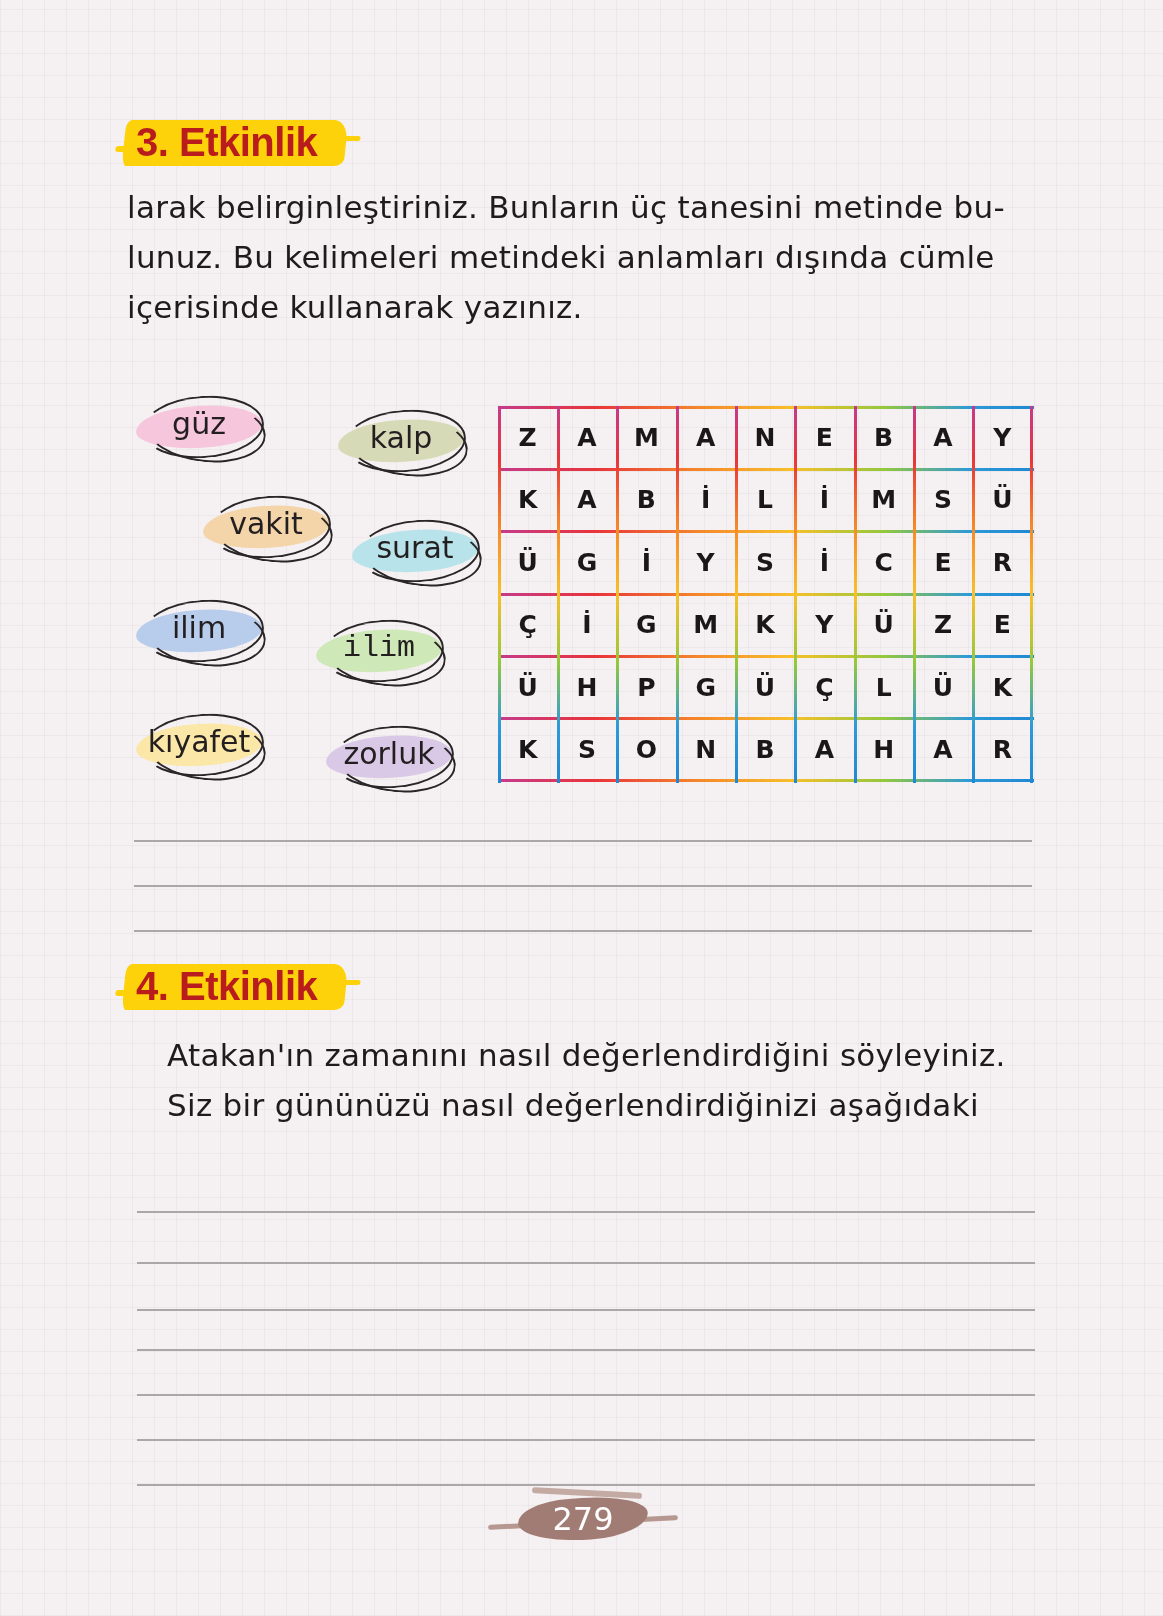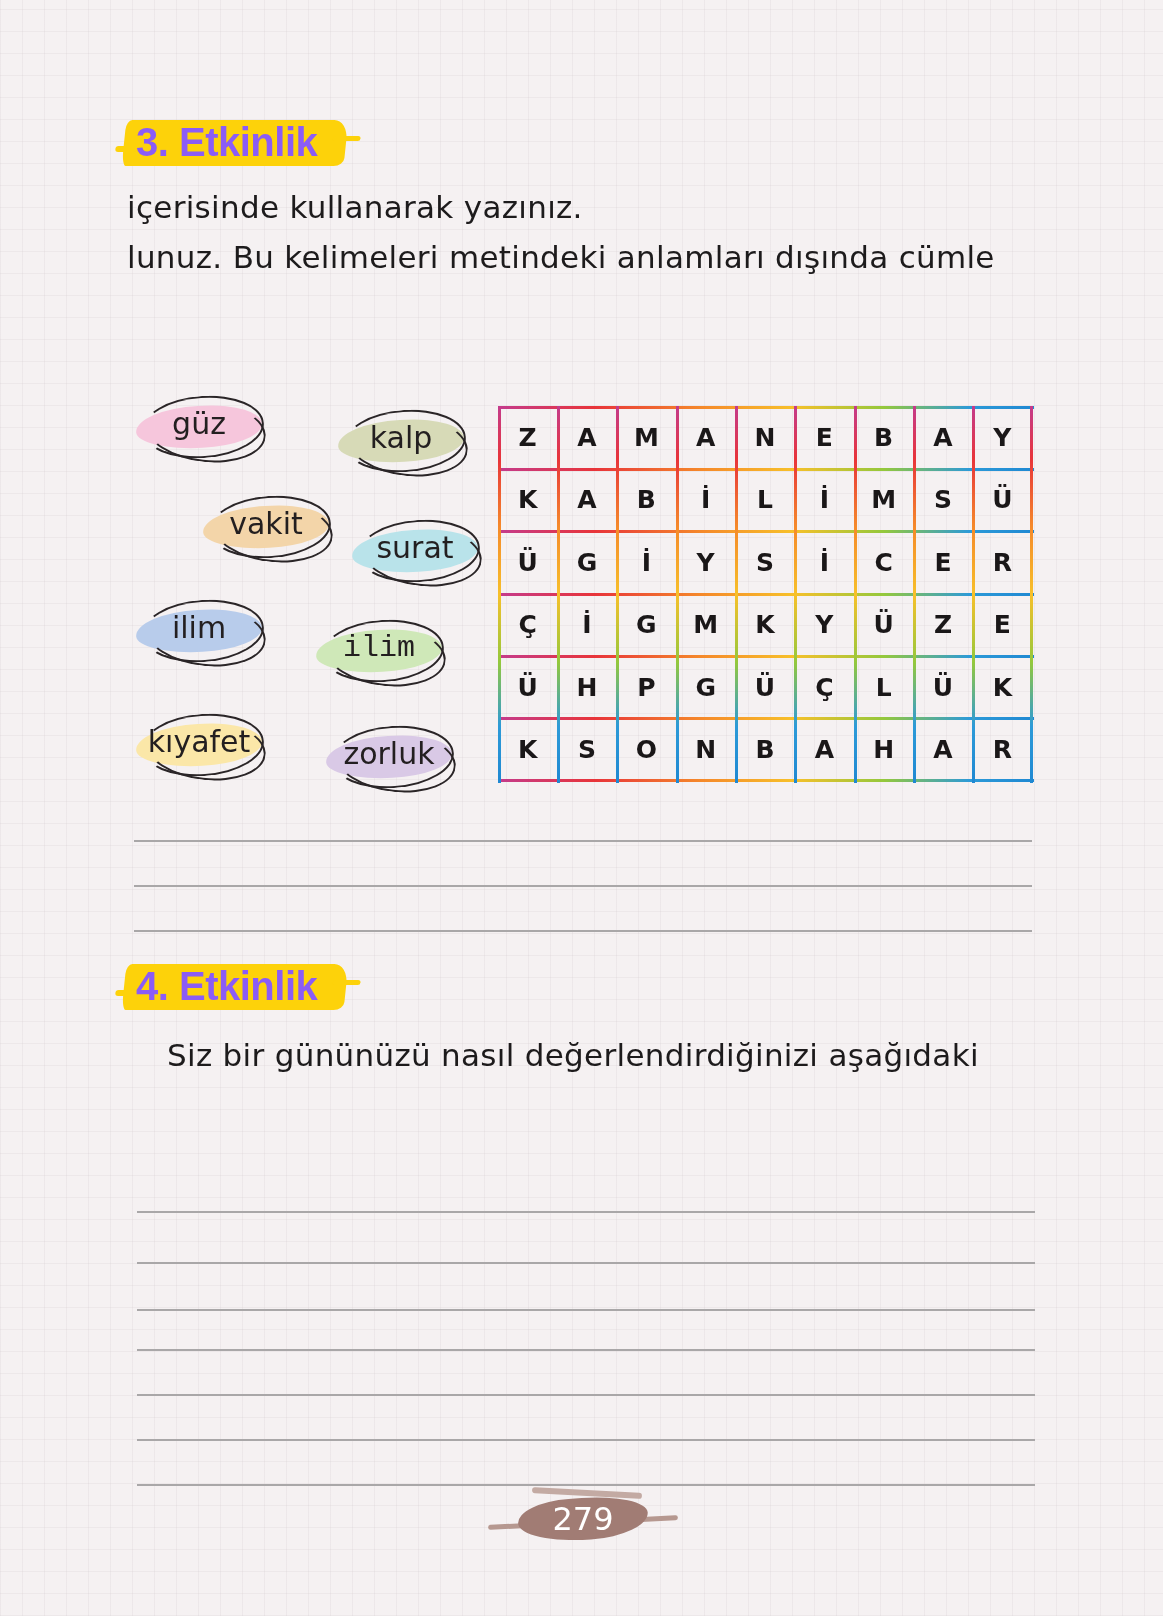--- a/index.html
+++ b/index.html
@@ -30,7 +30,7 @@
   .brush::after { right: -14px; top: 16px; width: 28px; height: 5px; }
   .heading-text {
     position: relative; font-family: "Liberation Sans", sans-serif; font-weight: bold;
-    font-size: 40px; color: #8b5cf6; line-height: 56px; padding-left: 12px;
+    font-size: 40px; color: #b91c1c; line-height: 56px; padding-left: 12px;
     letter-spacing: -0.5px;
   }
 

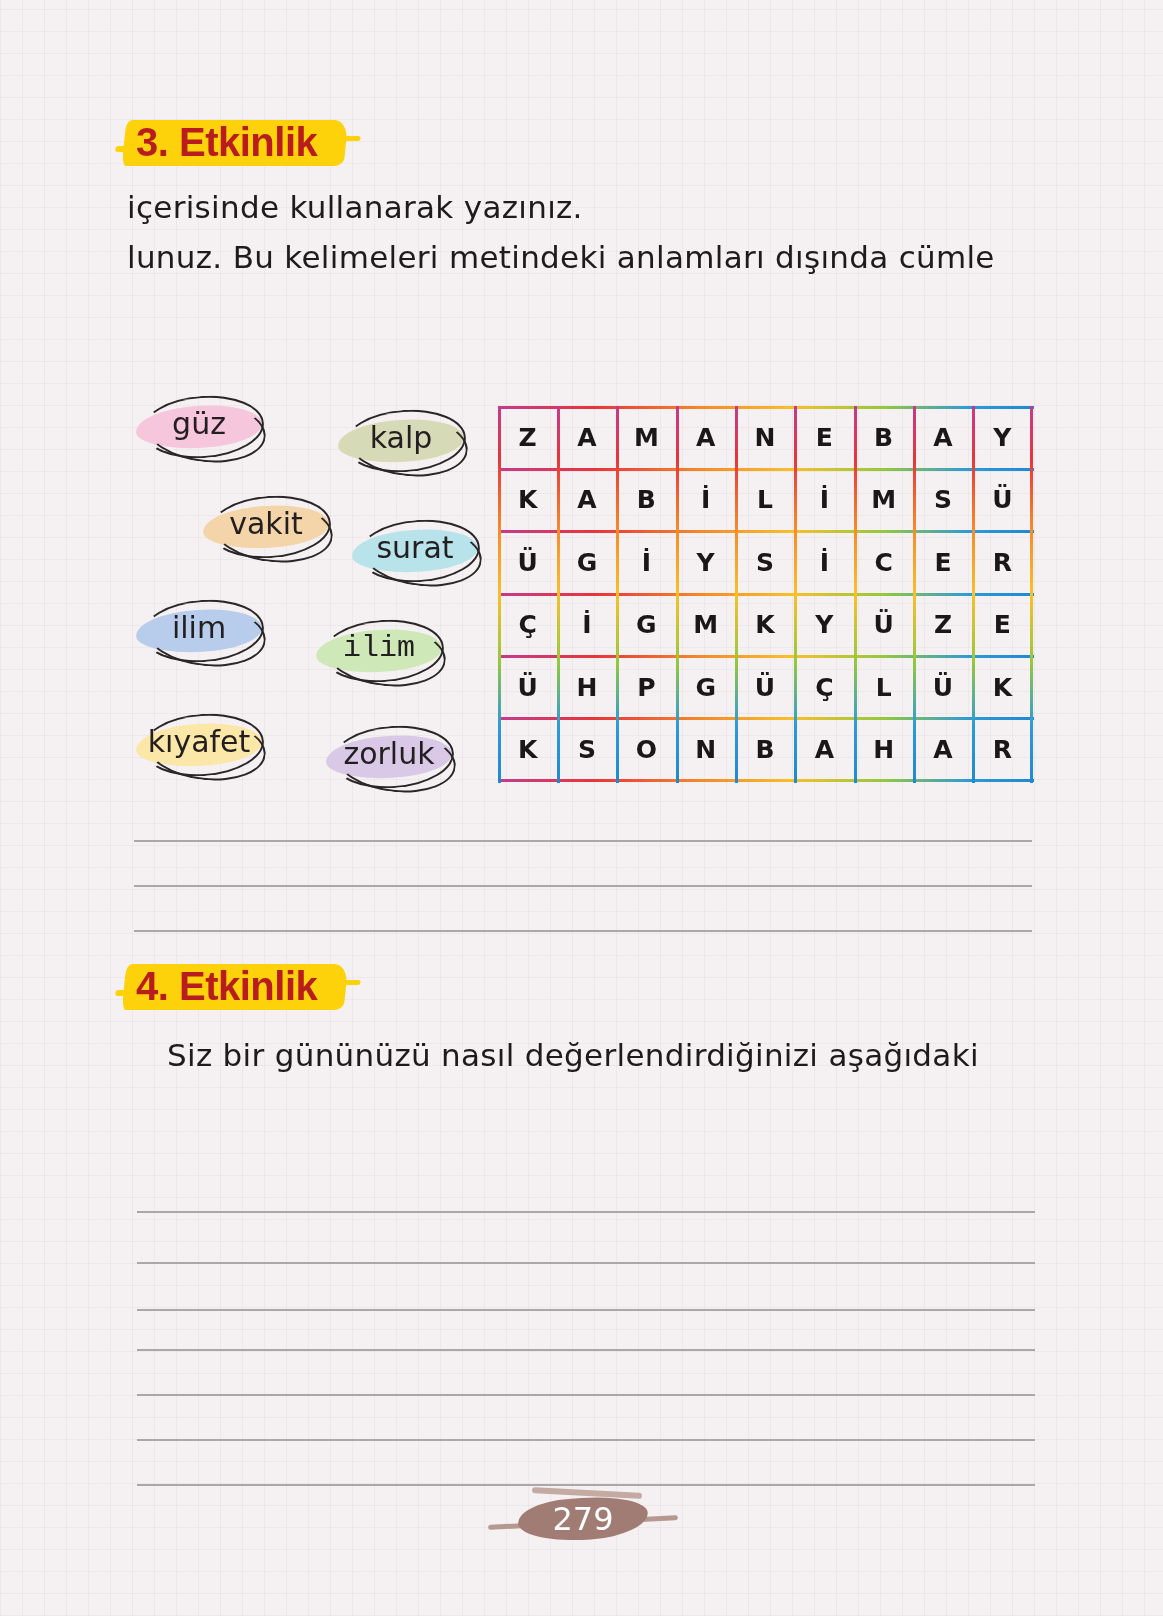--- a/index.html
+++ b/index.html
@@ -113,6 +113,7 @@
 </div>
 
 <div class="para" style="top:182px;">
+  <div>larak belirginleştiriniz. Bunların üç tanesini metinde bu-</div>
   <div>içerisinde kullanarak yazınız.</div>
   <div>lunuz. Bu kelimeleri metindeki anlamları dışında cümle</div>
 </div>

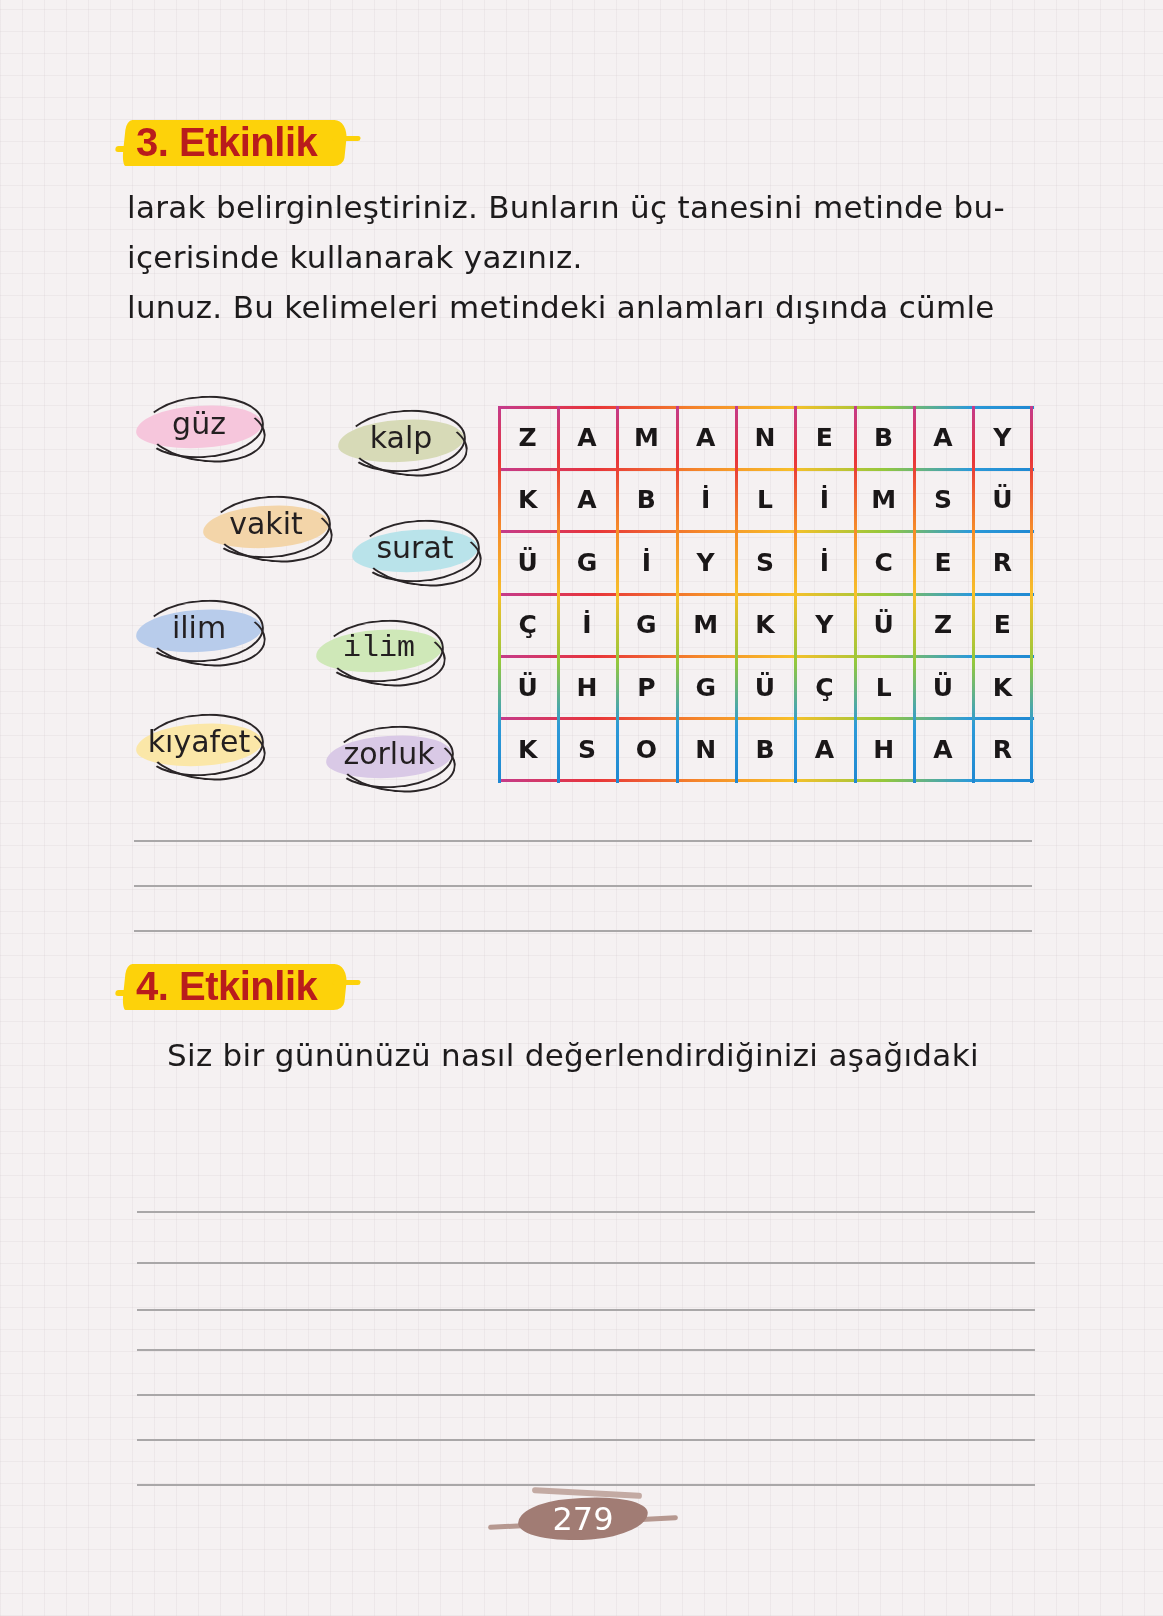--- a/index.html
+++ b/index.html
@@ -114,8 +114,8 @@
 
 <div class="para" style="top:182px;">
   <div>larak belirginleştiriniz. Bunların üç tanesini metinde bu-</div>
+  <div>lunuz. Bu kelimeleri metindeki anlamları dışında cümle</div>
   <div>içerisinde kullanarak yazınız.</div>
-  <div>lunuz. Bu kelimeleri metindeki anlamları dışında cümle</div>
 </div>
 
 <div class="badge" style="left:134px; top:394px;">

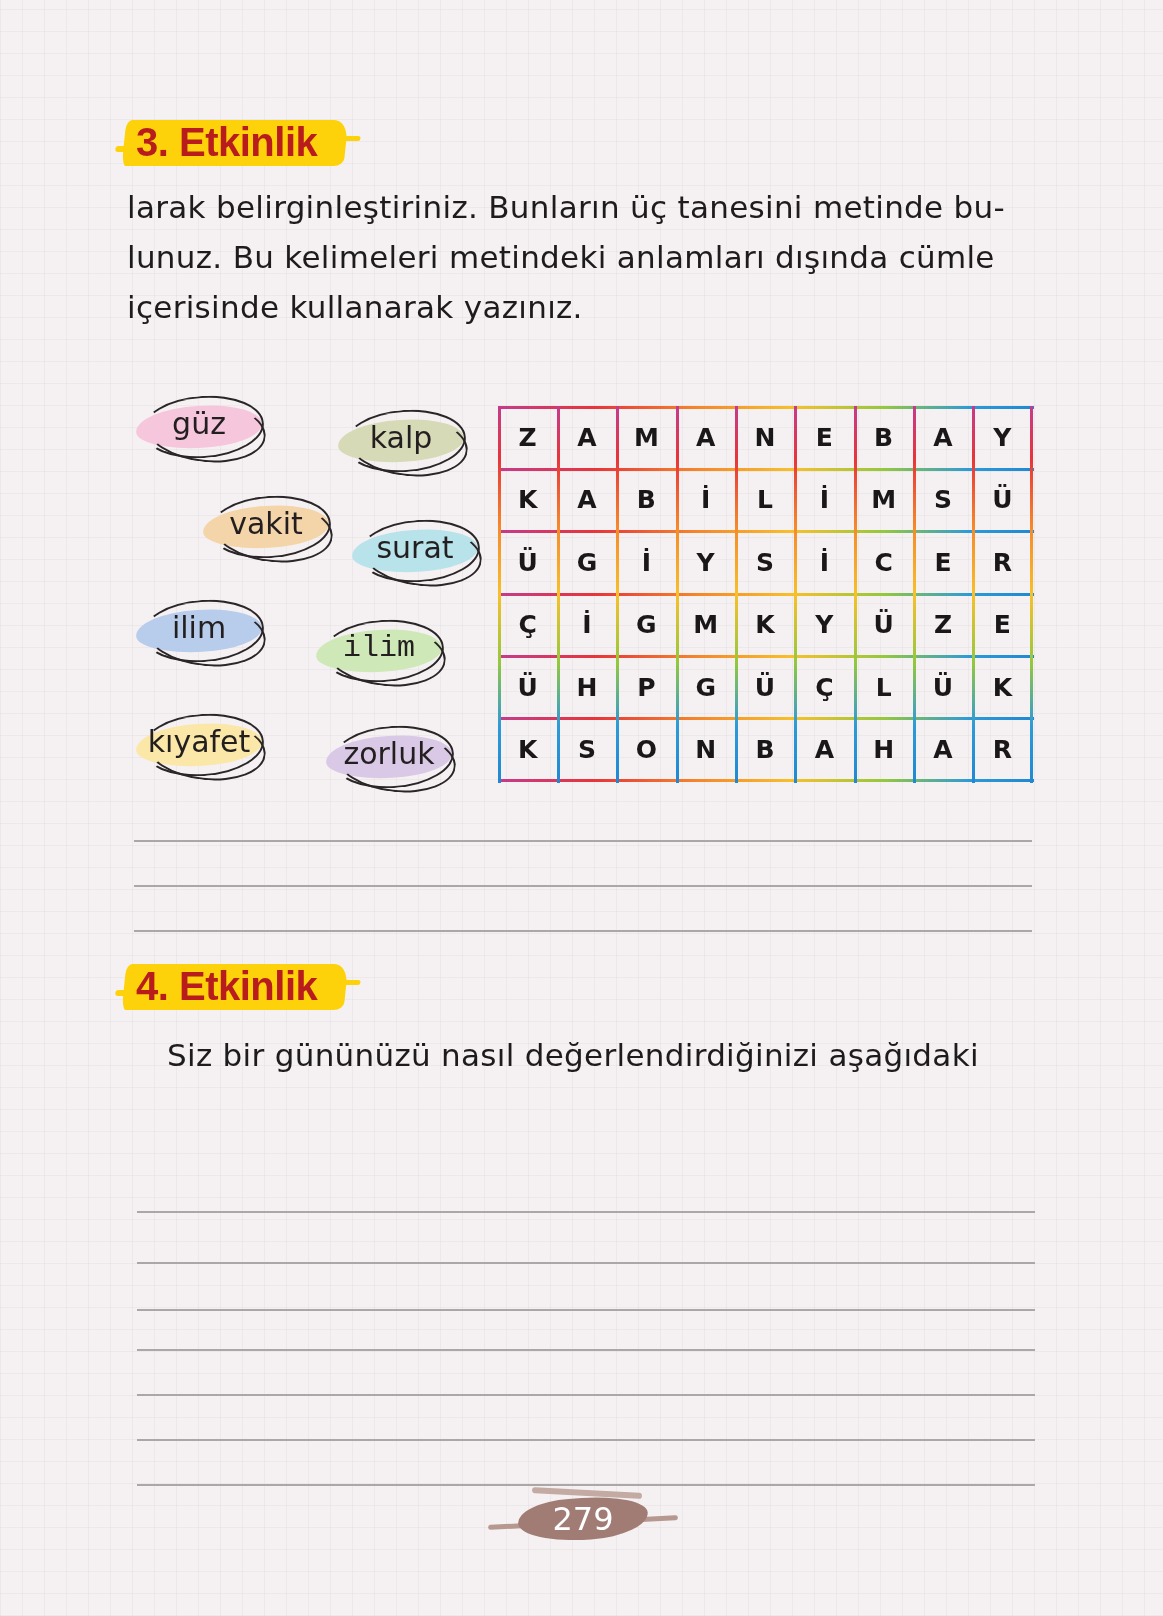--- a/index.html
+++ b/index.html
@@ -268,6 +268,7 @@
 </div>
 
 <div class="para" style="top:1030px;">
+  <div><span class="indent"></span><span>Atakan'ın zamanını nasıl değerlendirdiğini söyleyiniz.</span></div>
   <div><span class="indent"></span><span>Siz bir gününüzü nasıl değerlendirdiğinizi aşağıdaki</span></div>
 </div>
 

